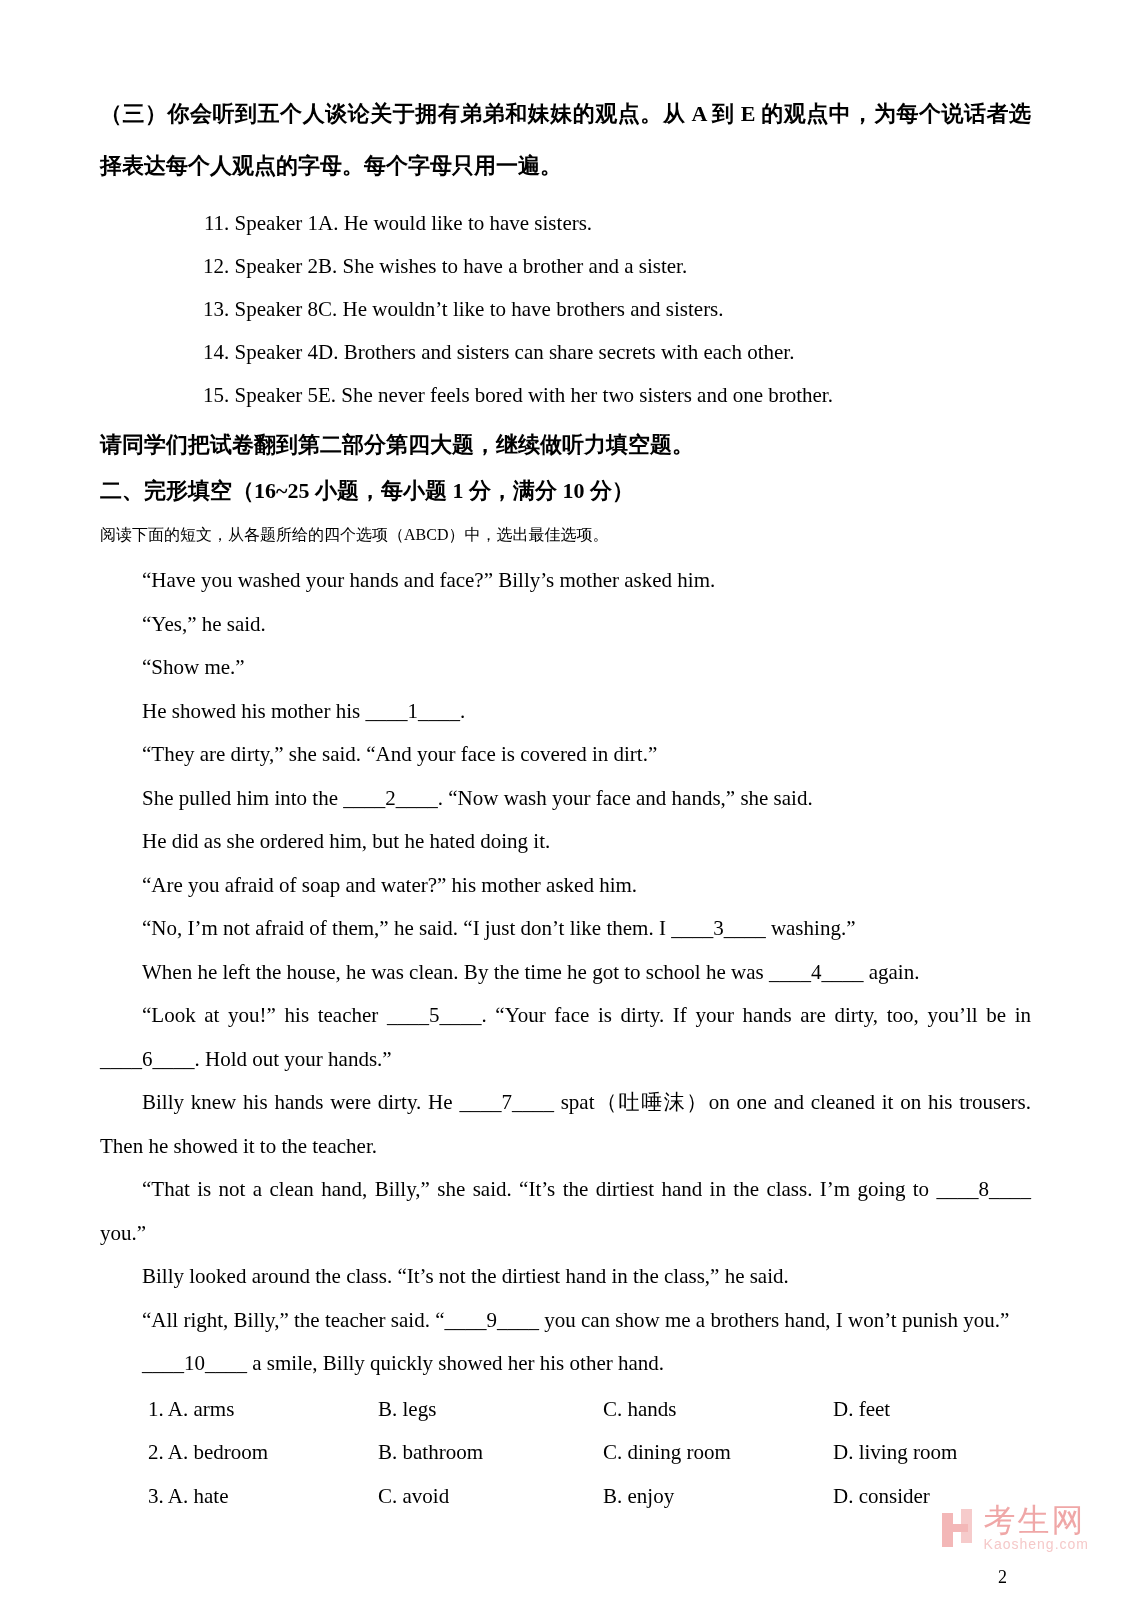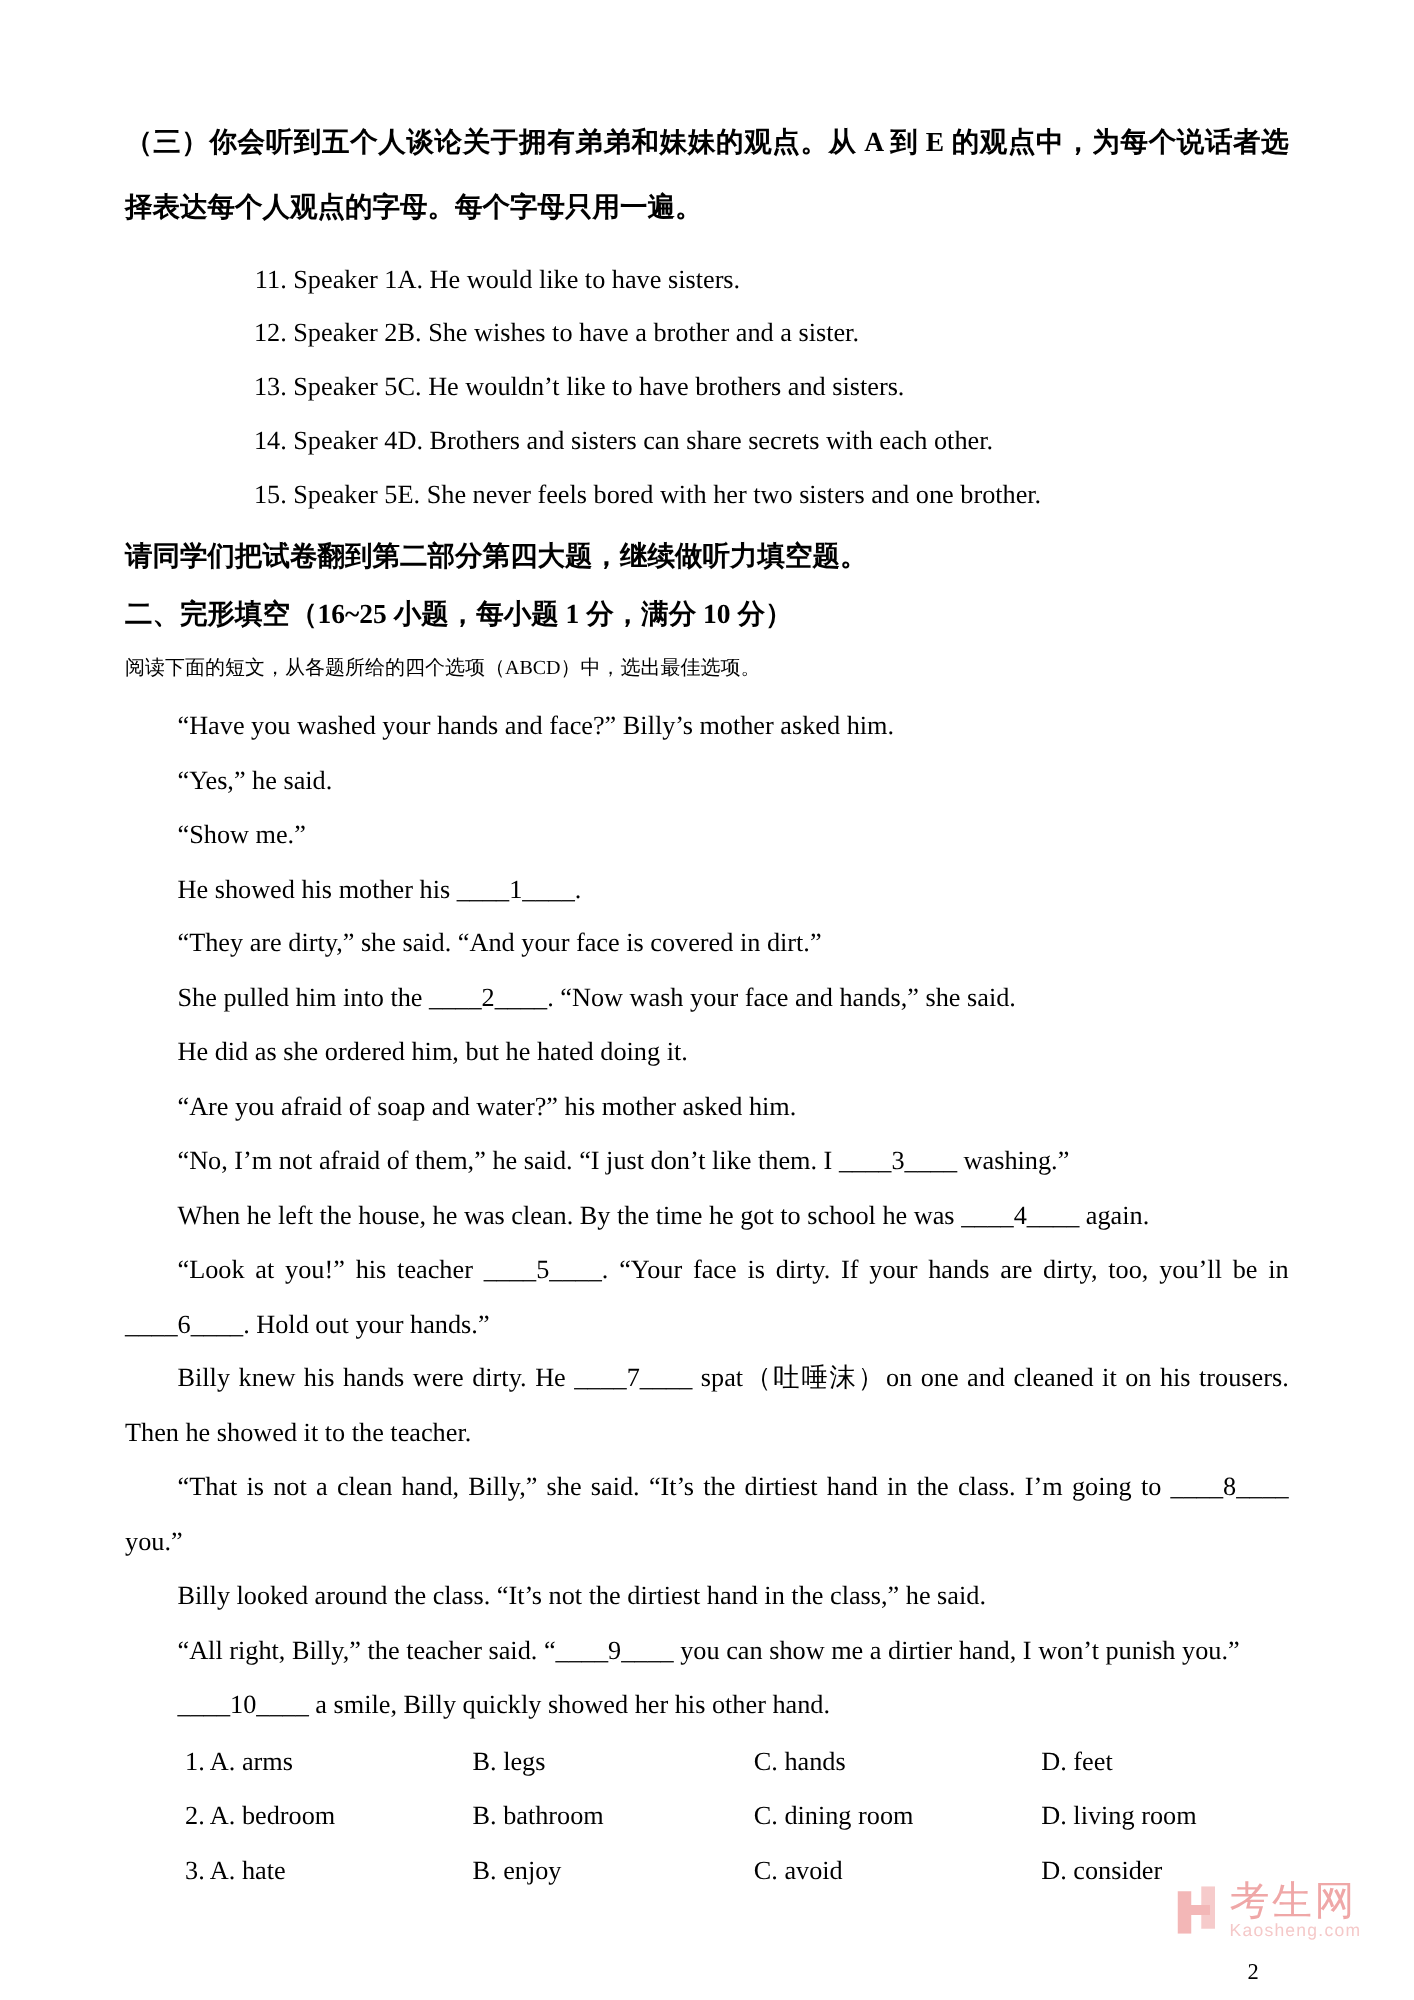--- a/index.html
+++ b/index.html
@@ -61,7 +61,7 @@
       <span class="opt">B. She wishes to have a brother and a sister.</span>
     </div>
     <div class="speaker-row">
-      <span class="num">13. Speaker 5</span>
+      <span class="num">13. Speaker 8</span>
       <span class="opt">C. He wouldn’t like to have brothers and sisters.</span>
     </div>
     <div class="speaker-row">

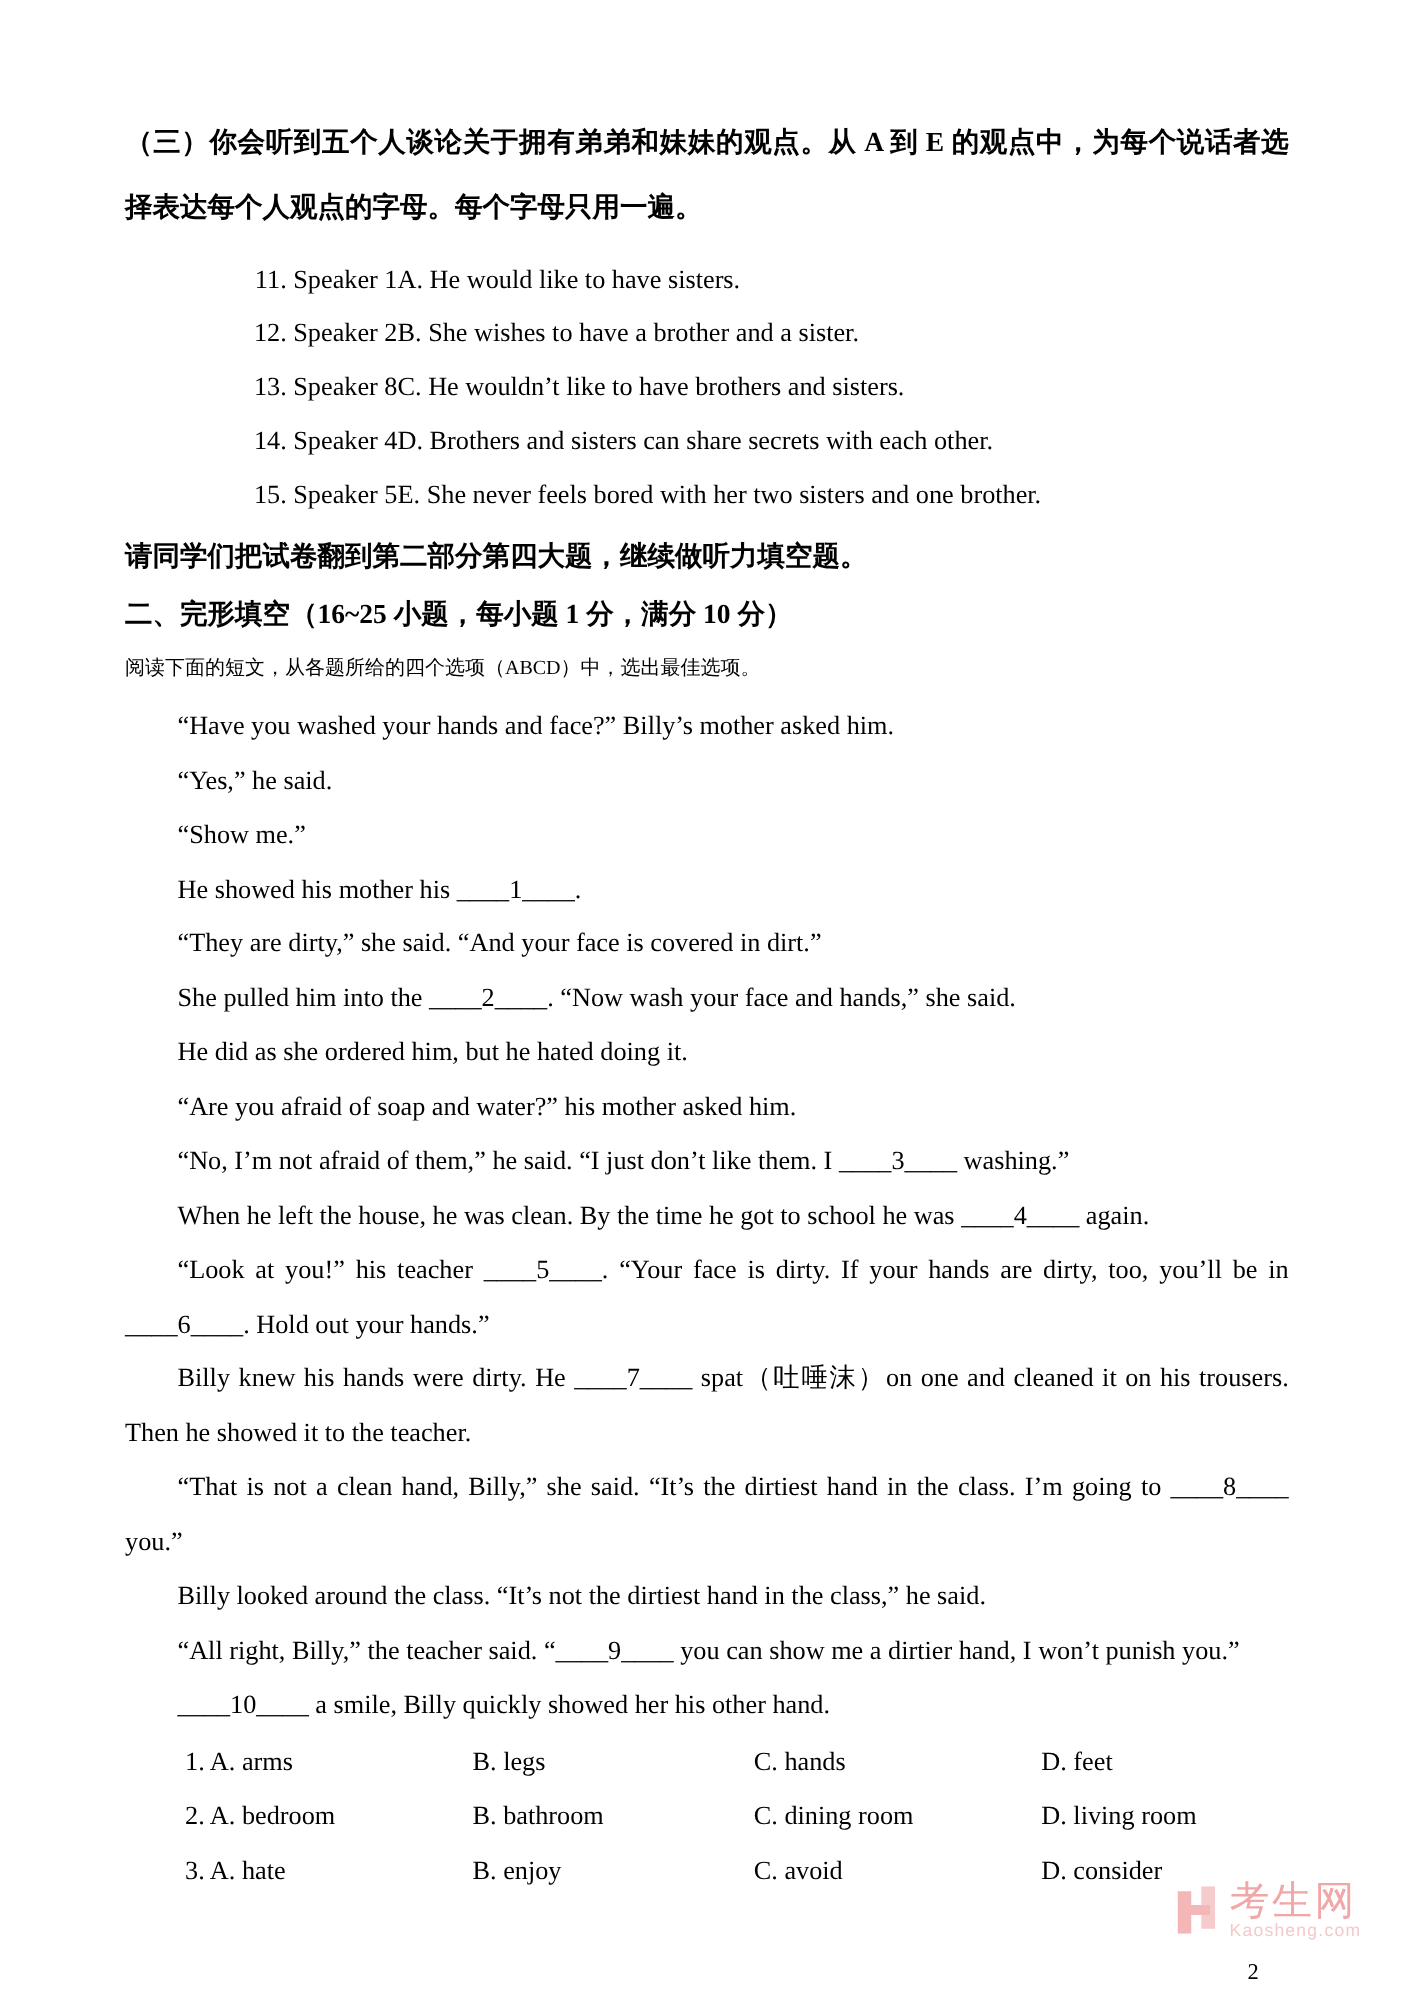--- a/index.html
+++ b/index.html
@@ -95,7 +95,7 @@
     <p>Billy knew his hands were dirty. He ____7____ spat（吐唾沫）on one and cleaned it on his trousers. Then he showed it to the teacher.</p>
     <p>“That is not a clean hand, Billy,” she said. “It’s the dirtiest hand in the class. I’m going to ____8____ you.”</p>
     <p>Billy looked around the class. “It’s not the dirtiest hand in the class,” he said.</p>
-    <p>“All right, Billy,” the teacher said. “____9____ you can show me a dirtier hand, I won’t punish you.”</p>
+    <p>“All right, Billy,” the teacher said. “____9____ you can show me a brothers hand, I won’t punish you.”</p>
     <p>____10____ a smile, Billy quickly showed her his other hand.</p>
   </div>
 

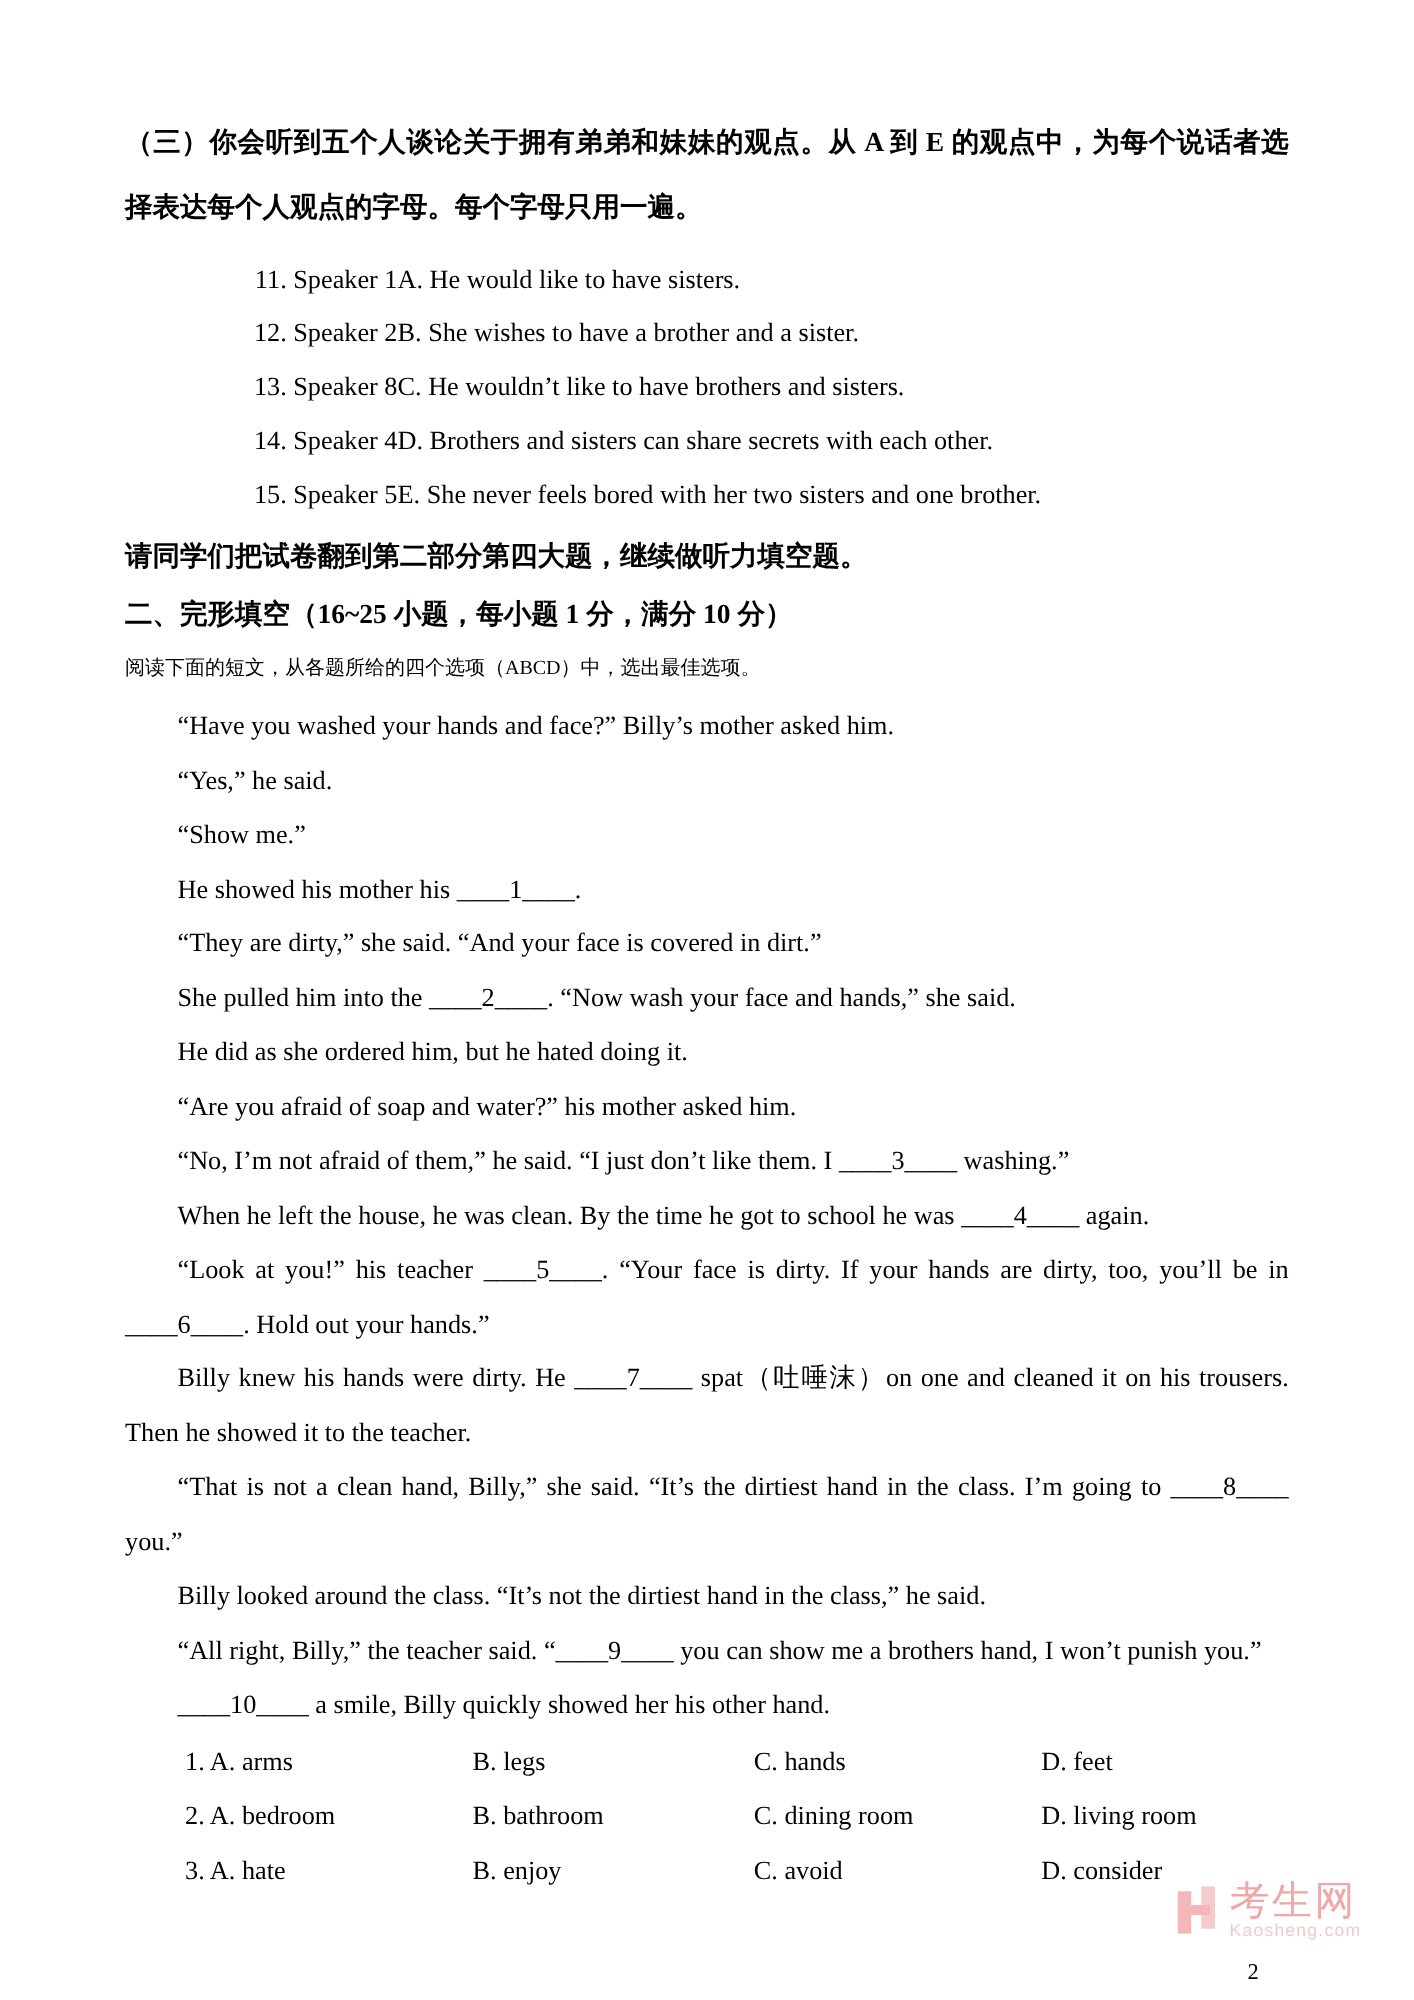--- a/index.html
+++ b/index.html
@@ -114,8 +114,8 @@
     </div>
     <div class="option-row">
       <span>3. A. hate</span>
+      <span>C. avoid</span>
       <span>B. enjoy</span>
-      <span>C. avoid</span>
       <span>D. consider</span>
     </div>
   </div>

